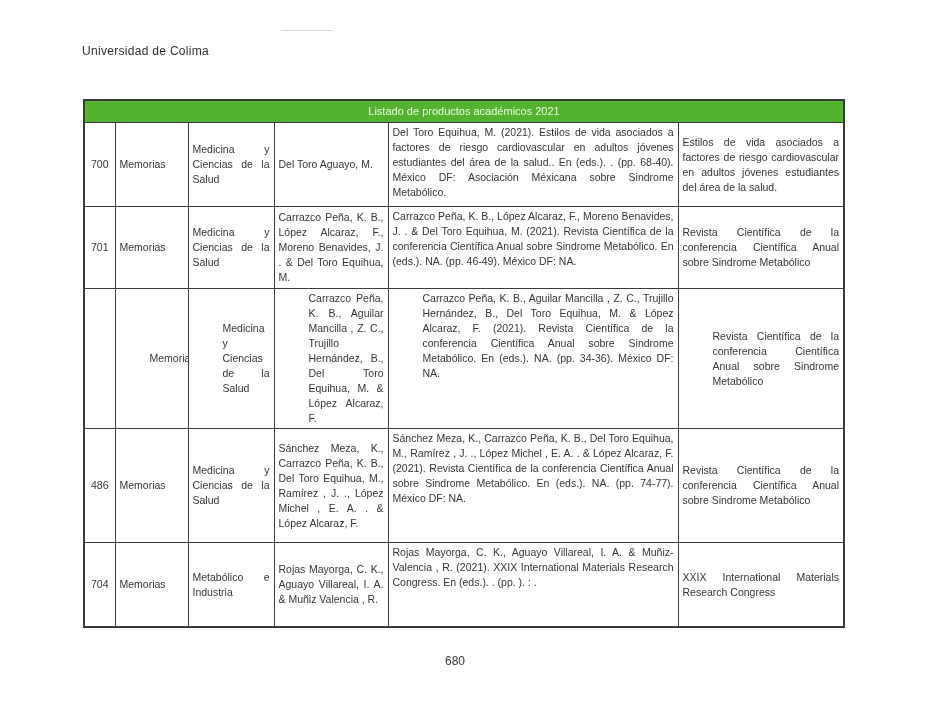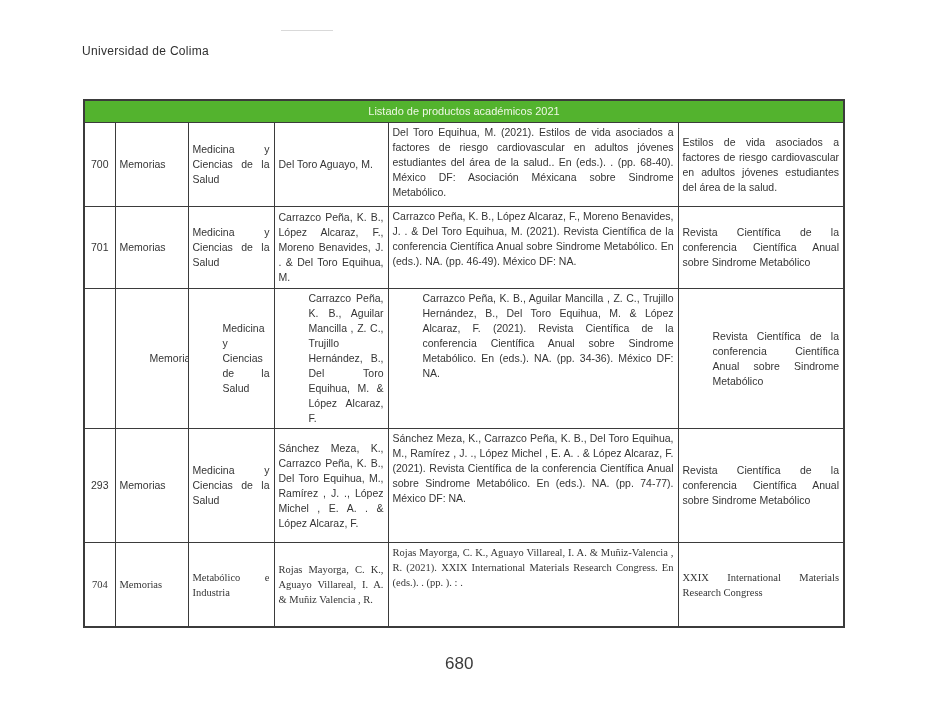--- a/index.html
+++ b/index.html
@@ -109,7 +109,7 @@
       <td class="col-titulo">Revista Científica de la conferencia Científica Anual sobre Sindrome Metabólico</td>
     </tr>
     <tr class="r3">
-      <td class="col-no">293</td>
+      <td class="col-no">486</td>
       <td class="col-tipo">Memorias</td>
       <td class="col-area">Medicina y Ciencias de la Salud</td>
       <td class="col-autores">Sánchez Meza, K., Carrazco Peña, K. B., Del Toro Equihua, M., Ramírez , J. ., López Michel , E. A. . &amp; López Alcaraz, F.</td>

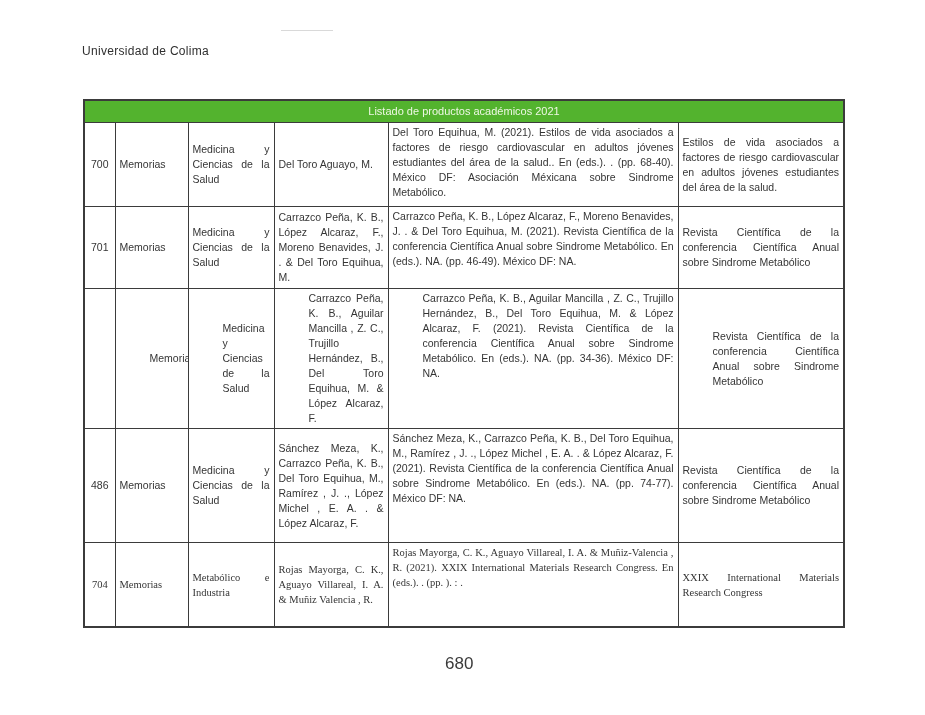--- a/index.html
+++ b/index.html
@@ -57,7 +57,7 @@
   tr.r1 td{height:77px;}
   tr.r2 td{height:96px;padding-left:34px;}
   tr.r3 td{height:109px;}
-  tr.r4 td{height:79px;font-family:Liberation Serif, serif;}
+  tr.r4 td{height:79px;}
   .page-number{
     position:absolute;left:445px;top:654px;
     font-size:17px;color:#3a3a3a;

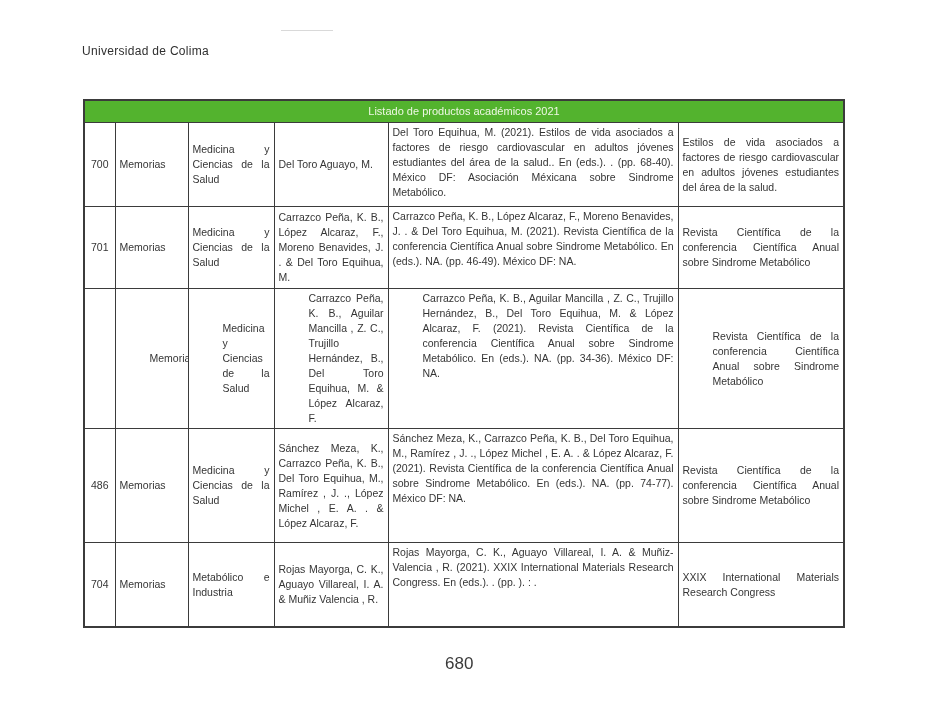--- a/index.html
+++ b/index.html
@@ -60,7 +60,7 @@
   tr.r4 td{height:79px;}
   .page-number{
     position:absolute;left:445px;top:654px;
-    font-size:17px;color:#3a3a3a;
+    font-size:12px;color:#3a3a3a;
   }
 </style>
 </head>

